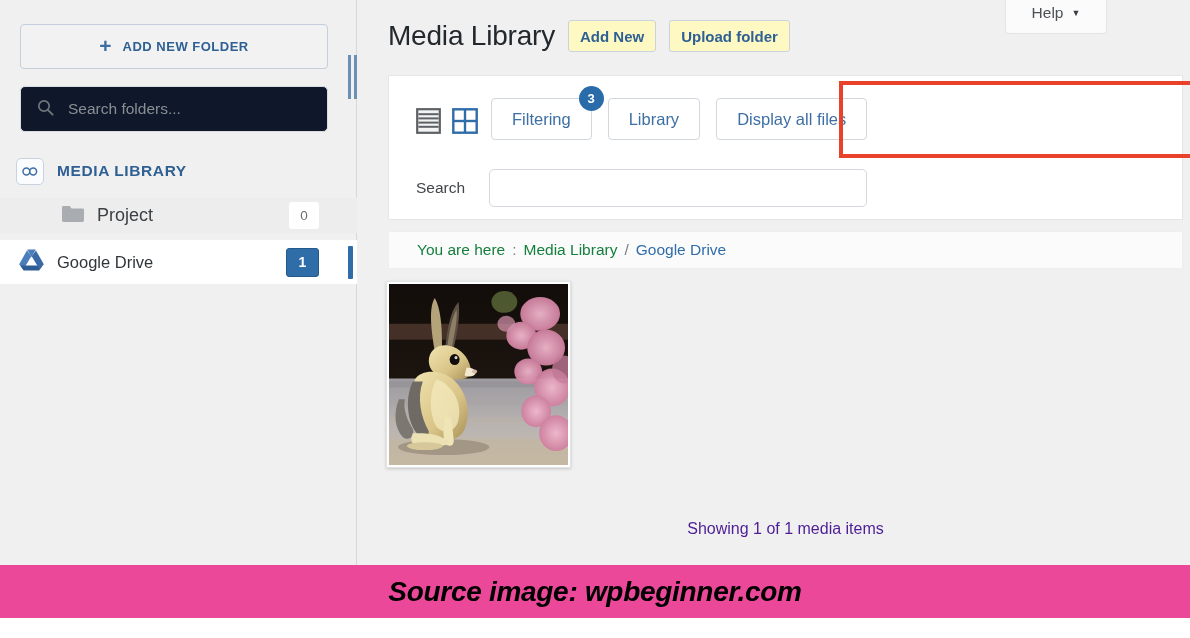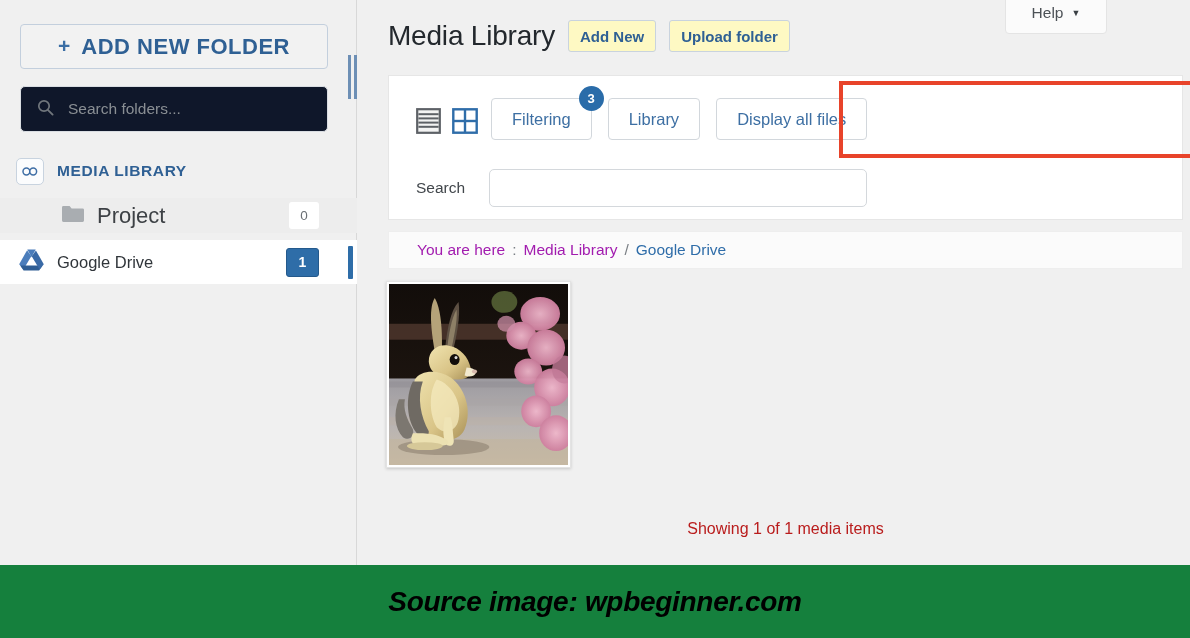--- a/index.html
+++ b/index.html
@@ -58,7 +58,7 @@
   }
   .add-folder-btn .label {
     color: #2f6094;
-    font-size: 22px;
+    font-size: 13px;
     font-weight: bold;
     letter-spacing: 0.5px;
   }

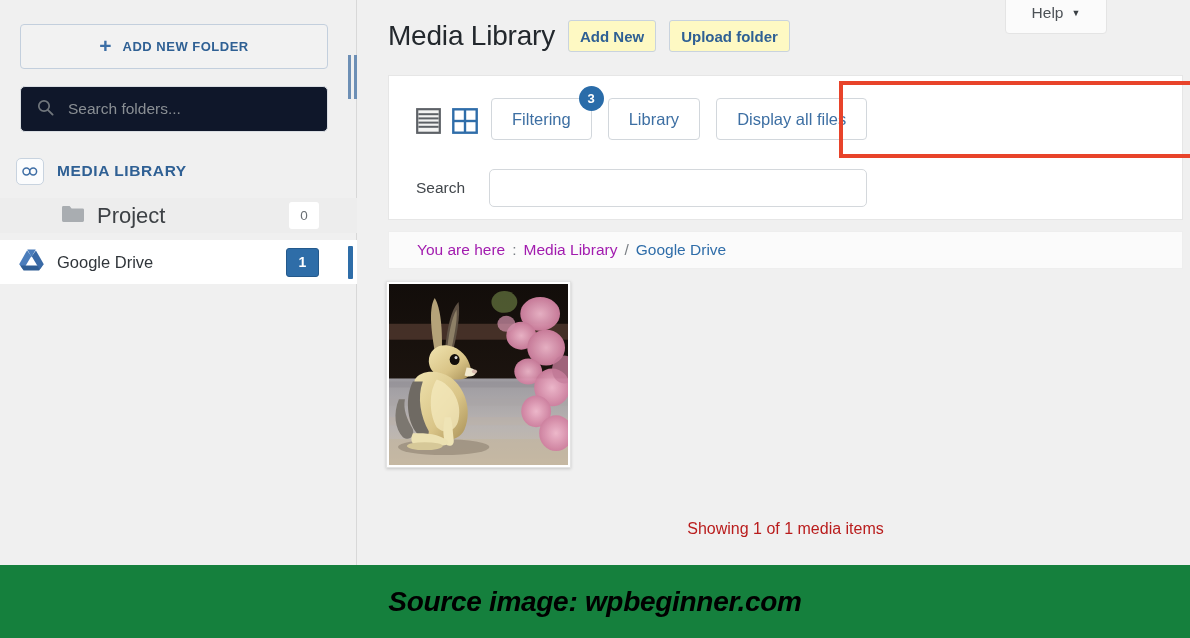--- a/index.html
+++ b/index.html
@@ -123,7 +123,7 @@
   }
   #row-project .label {
     color: #3d4145;
-    font-size: 22px;
+    font-size: 18px;
   }
   .badge-zero {
     position: absolute;

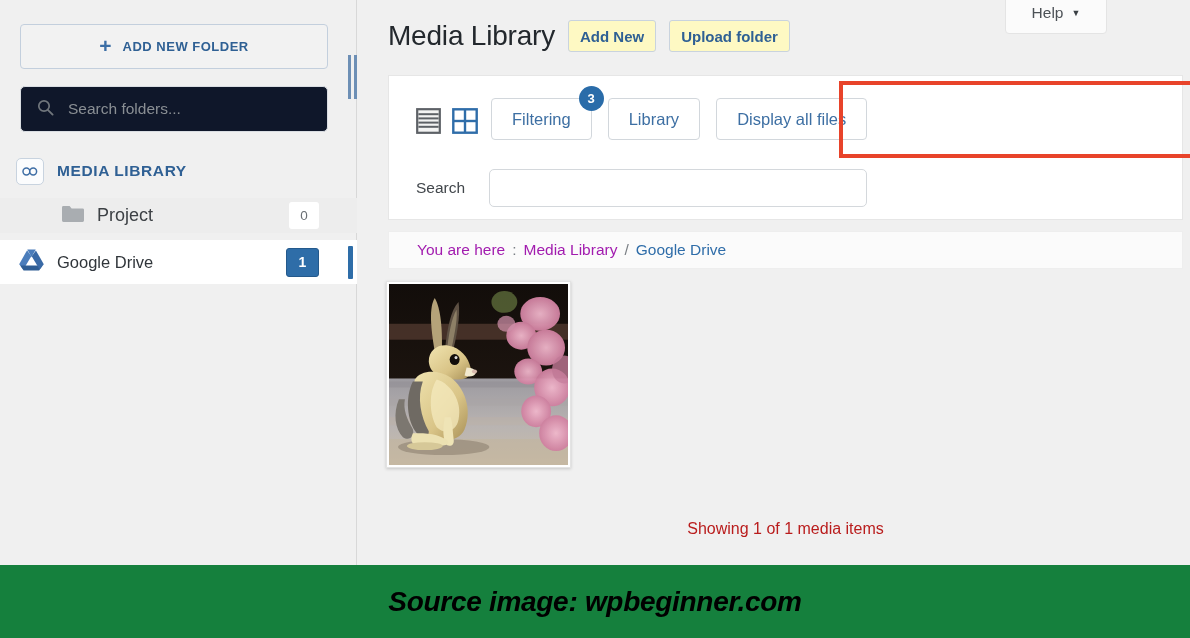--- a/index.html
+++ b/index.html
@@ -334,7 +334,7 @@
     gap: 7px;
     font-size: 15.5px;
   }
-  #breadcrumb-panel .bc-static { color: #a21caf; text-align: right; }
+  #breadcrumb-panel .bc-static { color: #15803d; text-align: right; }
   #breadcrumb-panel .bc-sep { color: #7a7f84; }
   #breadcrumb-panel .bc-link { color: #2f6da9; cursor: pointer; }
 

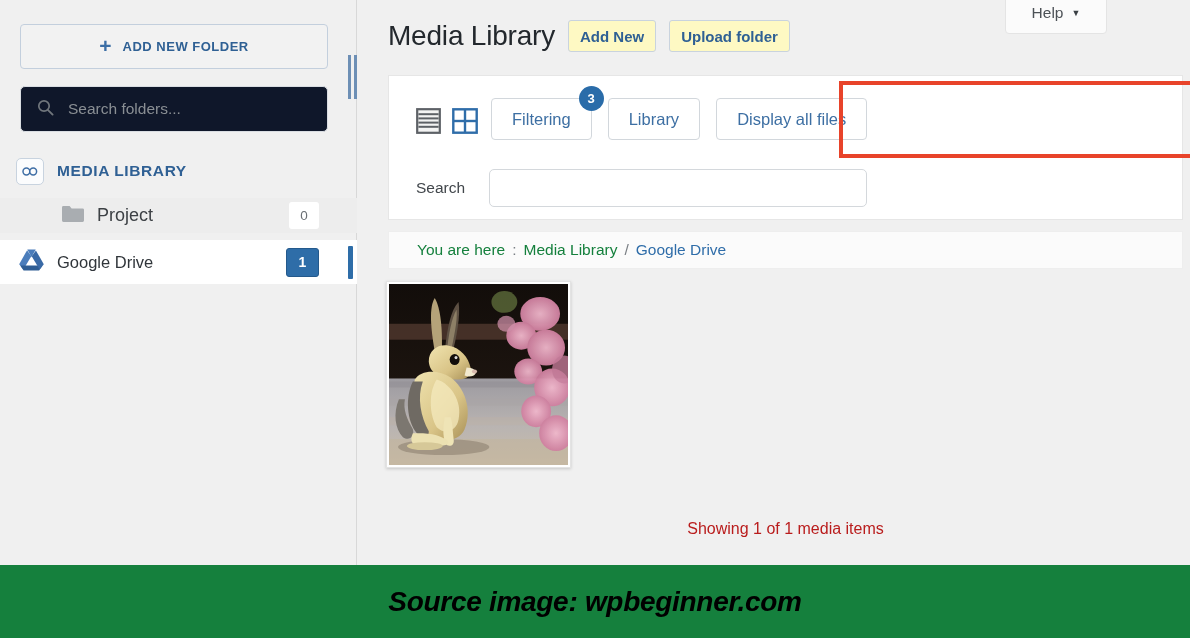--- a/index.html
+++ b/index.html
@@ -363,7 +363,7 @@
     width: 795px;
     margin-left: 30px;
     text-align: center;
-    color: #b91c1c;
+    color: #4c1d95;
     font-size: 16px;
   }
 

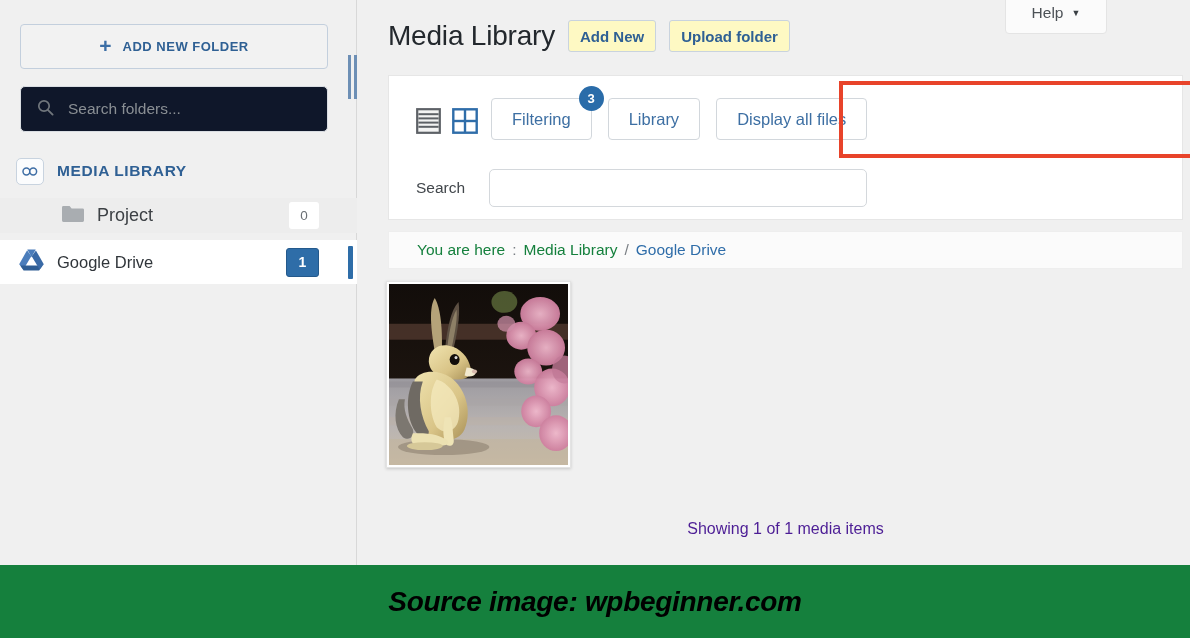--- a/index.html
+++ b/index.html
@@ -372,8 +372,8 @@
     position: absolute;
     left: 0; top: 565px;
     width: 1190px;
-    height: 73px;
-    background: #15803d;
+    height: 53px;
+    background: #ec4899;
     display: flex;
     align-items: center;
     justify-content: center;

